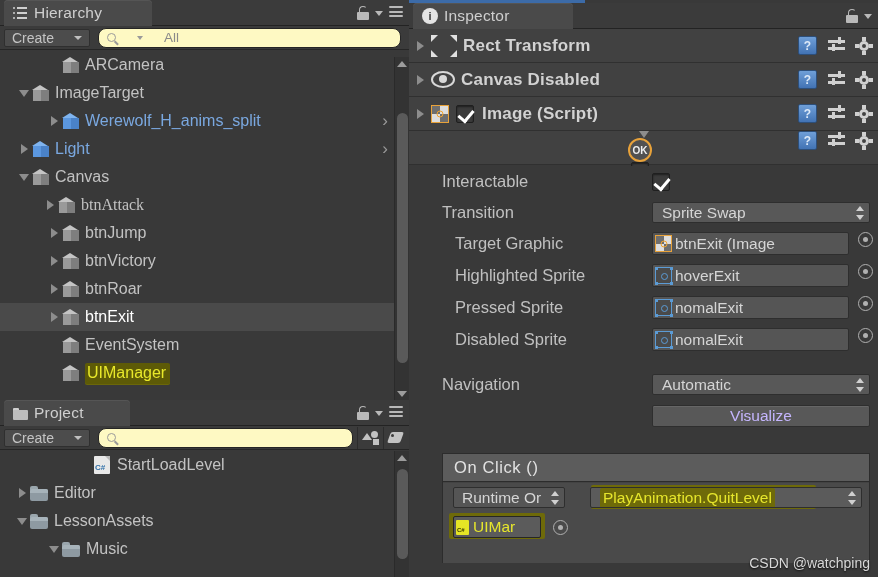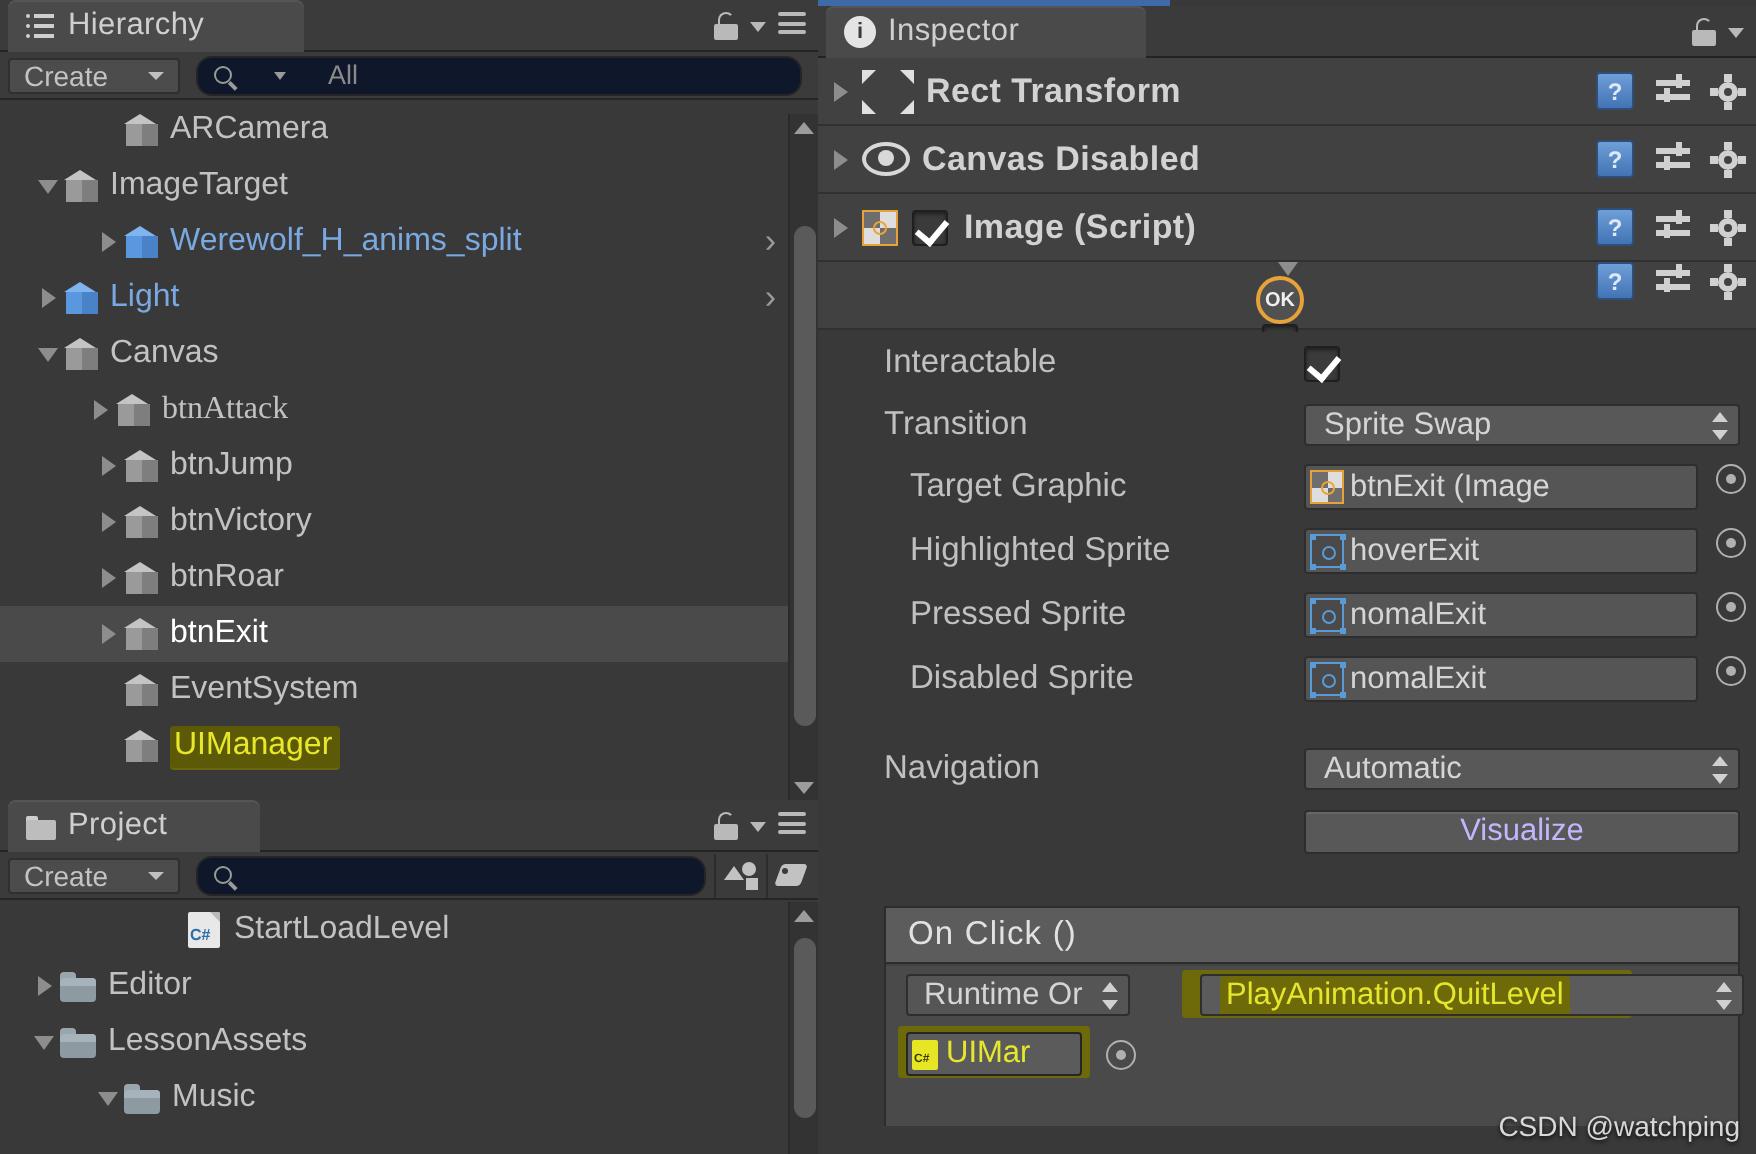--- a/index.html
+++ b/index.html
@@ -66,7 +66,7 @@
   .mini-caret{ width:0;height:0;border-left:4px solid transparent;border-right:4px solid transparent;border-top:4px solid #c0c0c0; }
   .searchbox{
     flex:1; height:20px; margin-left:8px; margin-right:4px;
-    background:#0f172a; border:1px solid #252525; border-radius:8px;
+    background:#fef9c3; border:1px solid #252525; border-radius:8px;
     display:flex; align-items:center; padding:0 8px; gap:21px;
     color:#8a8a8a; font-size:13.5px;
   }

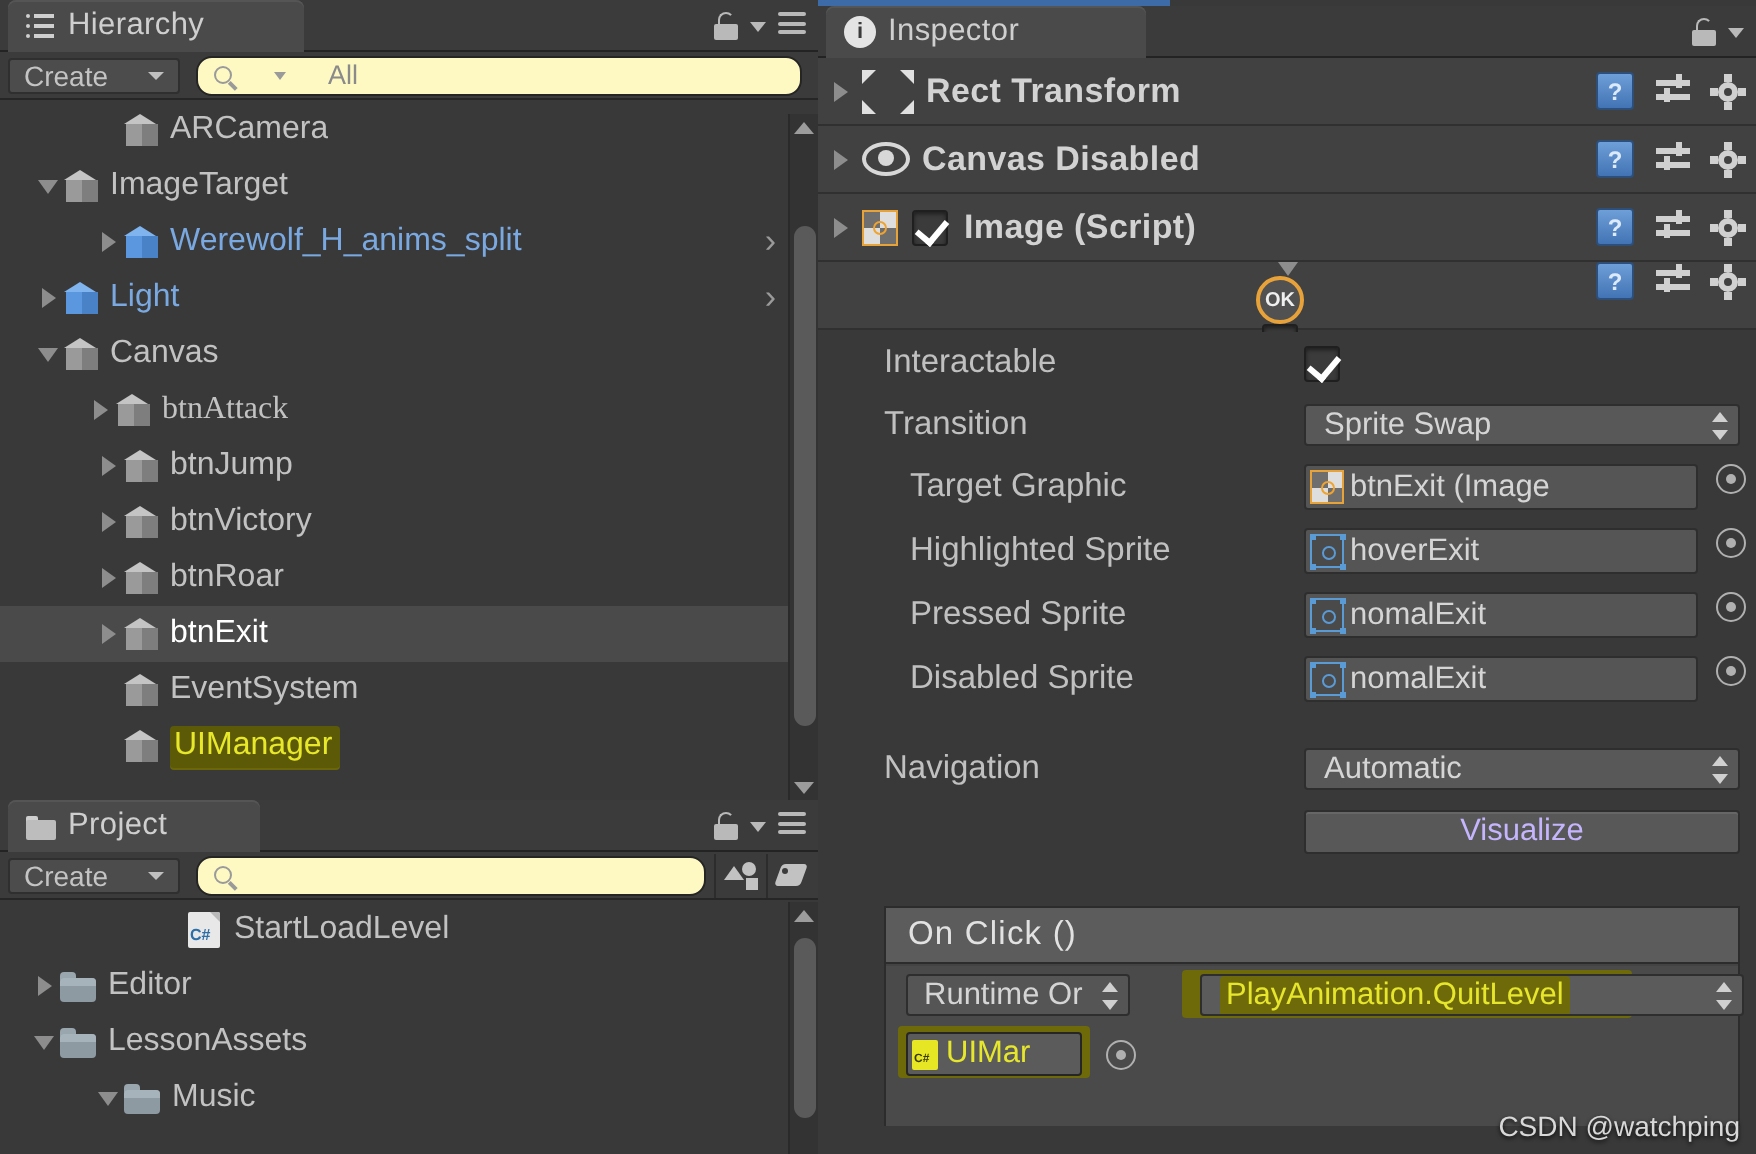--- a/index.html
+++ b/index.html
@@ -754,7 +754,7 @@
             <span class="updown"></span>
           </div>
 
-          <div class="field" style="left:157px;top:4px;width:272px;padding-left:9px;background:#5b5b5b;">
+          <div class="field" style="left:147px;top:4px;width:272px;padding-left:9px;background:#5b5b5b;">
             <span class="yellow-text" style="background:#6e6a09;padding:1px 3px;border-radius:2px;">PlayAnimation.QuitLevel</span>
             <span class="updown"></span>
           </div>

